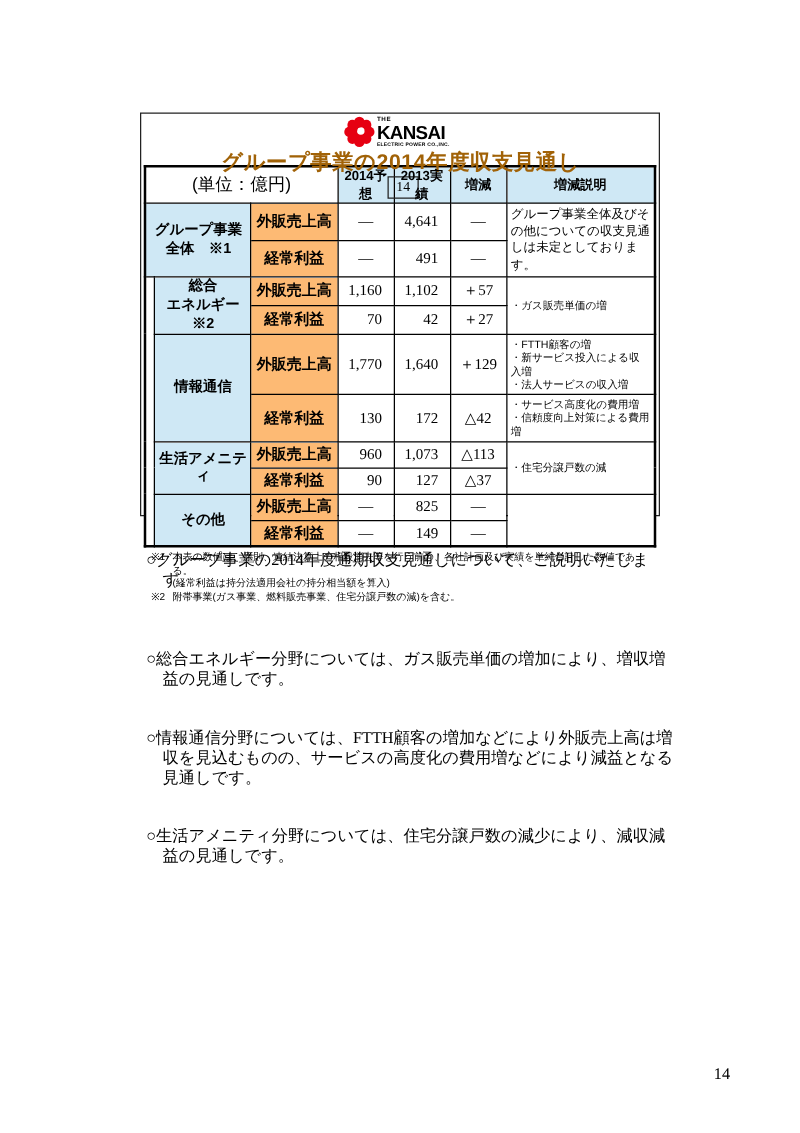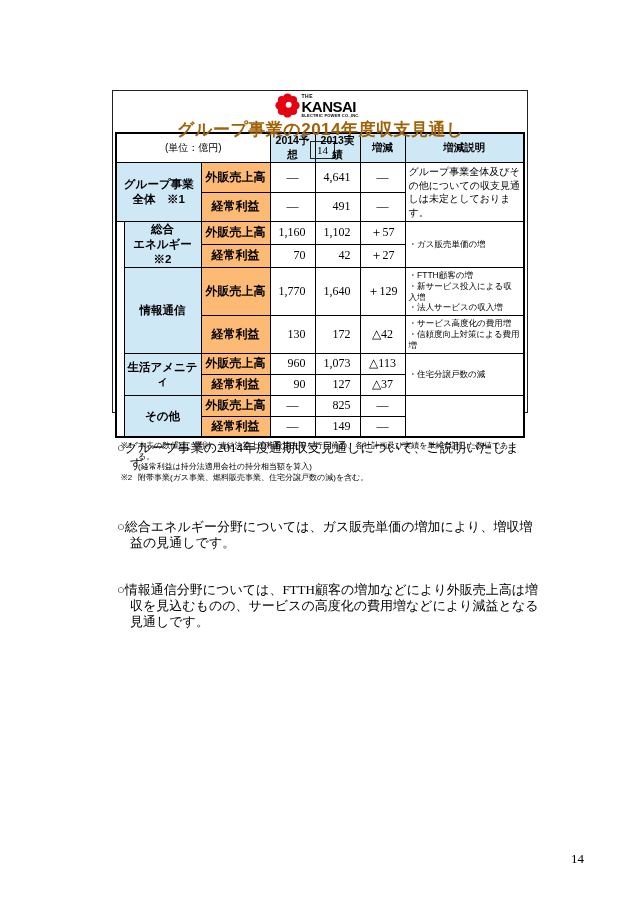--- a/index.html
+++ b/index.html
@@ -70,7 +70,7 @@
   .unit-cell {
     background: #fff;
     text-align: center;
-    font-size: 10px;
+    font-size: 14px;
   }
   .hcell {
     background: #cfe8f5;

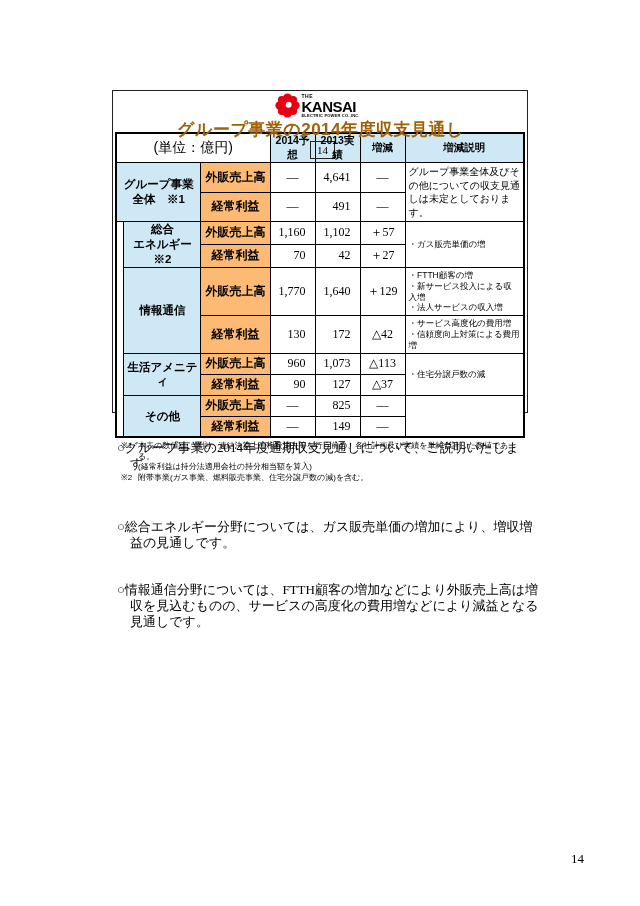--- a/index.html
+++ b/index.html
@@ -295,6 +295,7 @@
   <p>○グループ事業の2014年度通期収支見通しについて、ご説明いたします。</p>
   <p>○総合エネルギー分野については、ガス販売単価の増加により、増収増益の見通しです。</p>
   <p>○情報通信分野については、FTTH顧客の増加などにより外販売上高は増収を見込むものの、サービスの高度化の費用増などにより減益となる見通しです。</p>
+  <p>○生活アメニティ分野については、住宅分譲戸数の減少により、減収減益の見通しです。</p>
 </div>
 
 <div class="pagenum">14</div>

